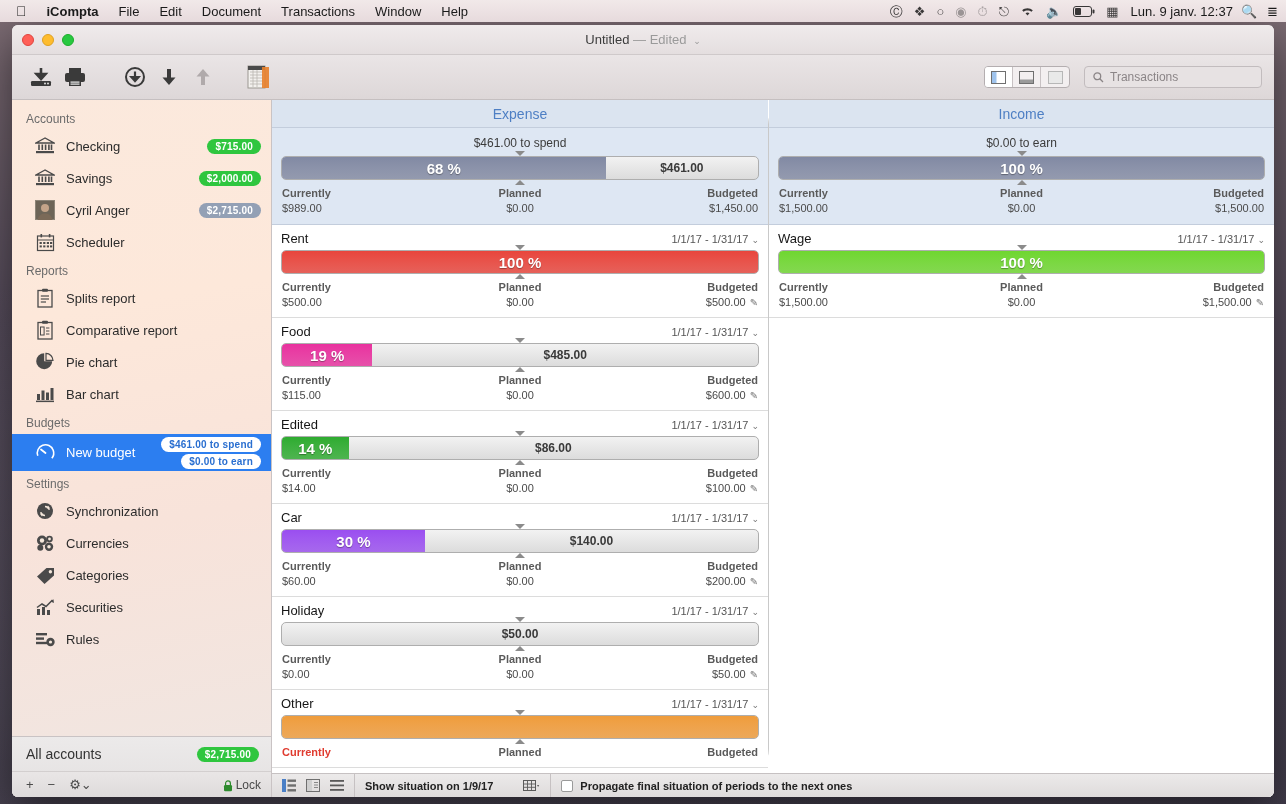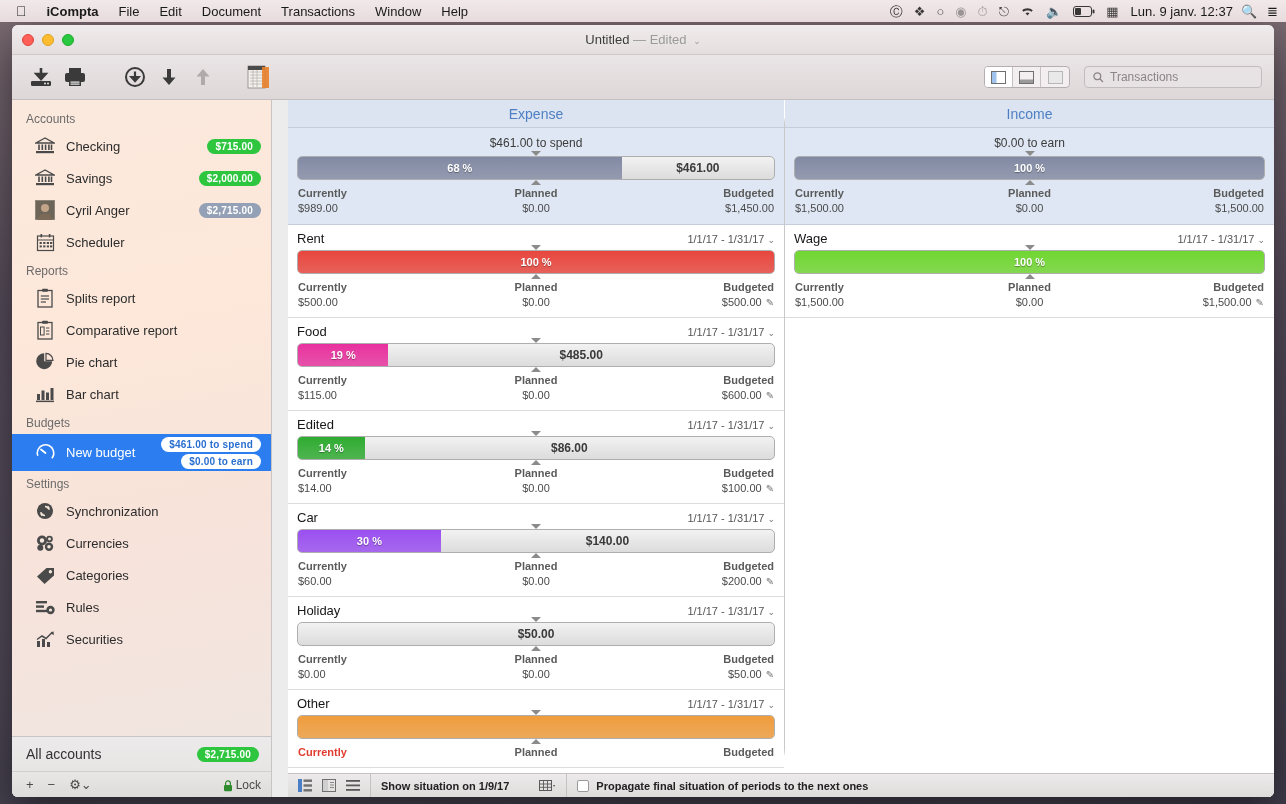--- a/index.html
+++ b/index.html
@@ -99,7 +99,7 @@
     font-size: 12px; color: #8b8587;
   }
 
-  .body-row { flex: 1; display: flex; min-height: 0; gap: 16px; }
+  .body-row { flex: 1; display: flex; min-height: 0; }
 
   
   .sidebar {

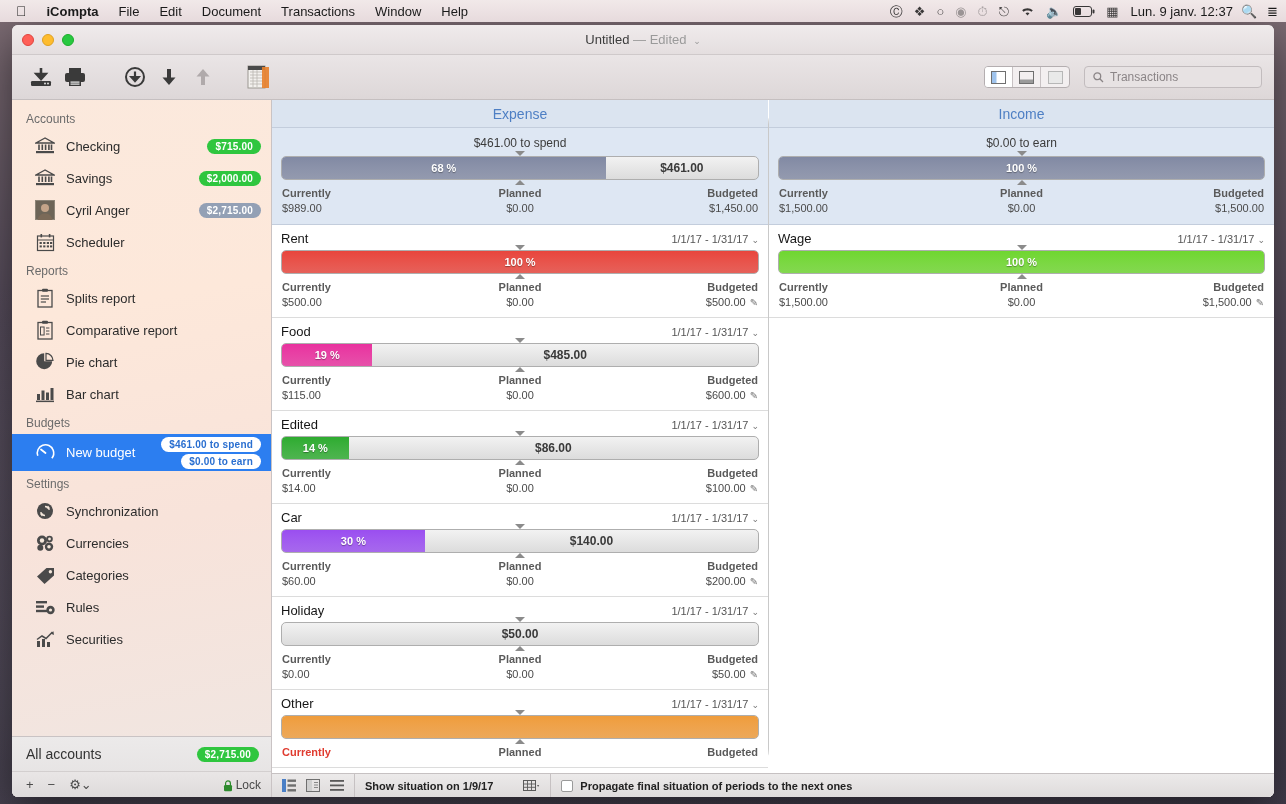--- a/index.html
+++ b/index.html
@@ -182,7 +182,7 @@
   .bar .fill {
     position: absolute; left: 0; top: 0; bottom: 0;
     display: flex; align-items: center; justify-content: center;
-    font-size: 11px; font-weight: bold; color: #fff;
+    font-size: 15px; font-weight: bold; color: #fff;
     text-shadow: 0 1px 1px rgba(0,0,0,.35);
   }
   .bar .remain-label {

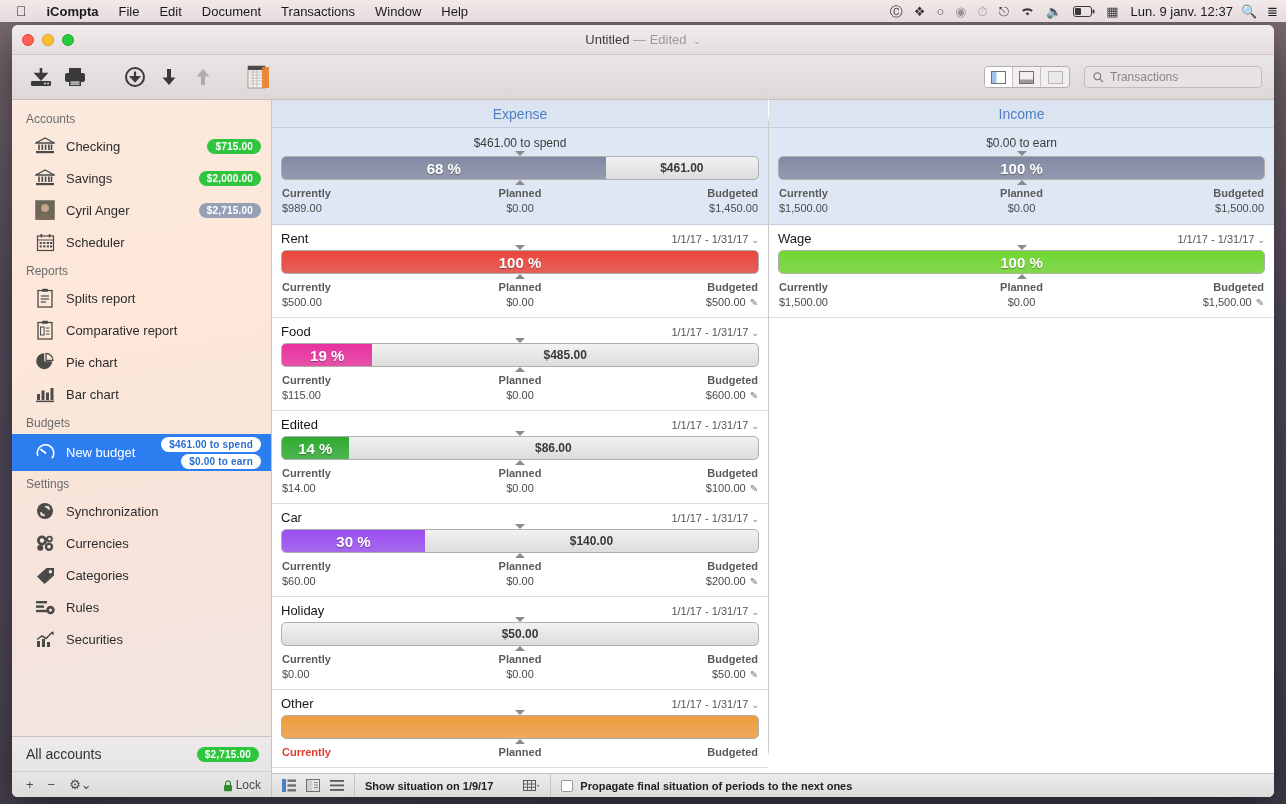--- a/index.html
+++ b/index.html
@@ -548,20 +548,6 @@
         </div>
         <div class="sb-item">
           <span class="ic">
-            <svg width="21" height="18" viewBox="0 0 21 18">
-                <g fill="#4a4a4a">
-                  <rect x="1" y="3" width="11" height="2.4"></rect>
-                  <rect x="1" y="7.4" width="8" height="2.4"></rect>
-                  <rect x="1" y="11.8" width="11" height="2.4"></rect>
-                </g>
-                <circle cx="15.5" cy="12" r="4.2" fill="#4a4a4a"></circle>
-                <circle cx="15.5" cy="12" r="1.6" fill="#f5e8dc"></circle>
-              </svg>
-          </span>
-          <span class="lbl">Rules</span>
-        </div>
-        <div class="sb-item">
-          <span class="ic">
             <svg width="20" height="19" viewBox="0 0 20 19">
                 <path d="M2 9.5L7 6l4 2.5L17.5 2" stroke="#4a4a4a" stroke-width="1.5" fill="none"></path>
                 <path d="M18.5 1.3l.4 3.6-3.3-1.3z" fill="#4a4a4a"></path>
@@ -573,6 +559,20 @@
               </svg>
           </span>
           <span class="lbl">Securities</span>
+        </div>
+        <div class="sb-item">
+          <span class="ic">
+            <svg width="21" height="18" viewBox="0 0 21 18">
+                <g fill="#4a4a4a">
+                  <rect x="1" y="3" width="11" height="2.4"></rect>
+                  <rect x="1" y="7.4" width="8" height="2.4"></rect>
+                  <rect x="1" y="11.8" width="11" height="2.4"></rect>
+                </g>
+                <circle cx="15.5" cy="12" r="4.2" fill="#4a4a4a"></circle>
+                <circle cx="15.5" cy="12" r="1.6" fill="#f5e8dc"></circle>
+              </svg>
+          </span>
+          <span class="lbl">Rules</span>
         </div>
       </div>
 

